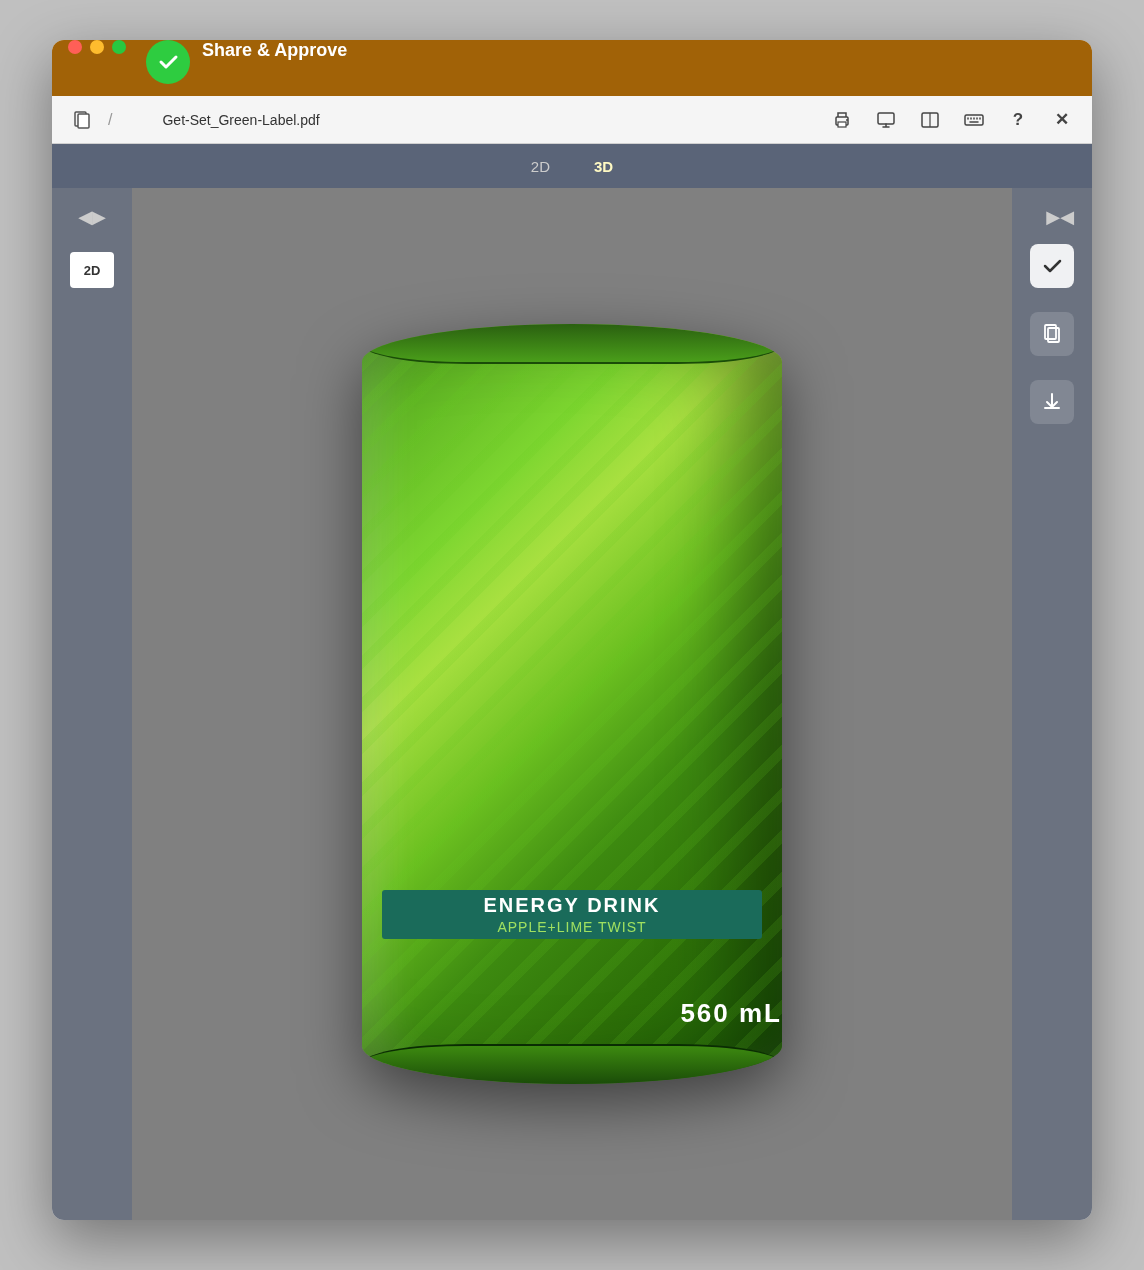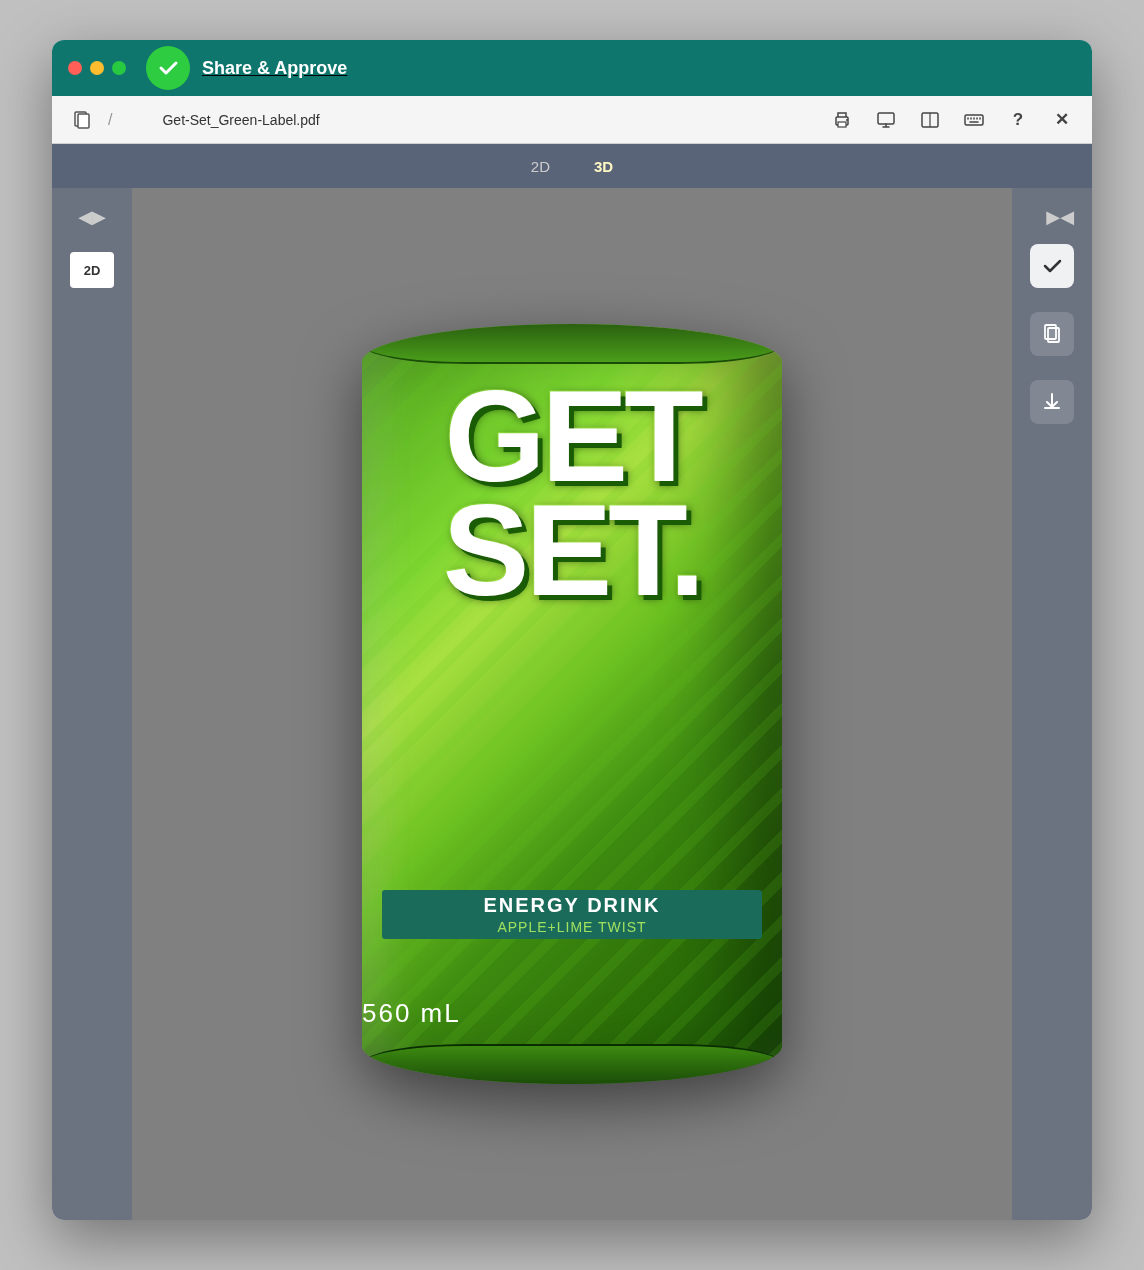--- a/index.html
+++ b/index.html
@@ -26,14 +26,13 @@
 
     
     .title-bar {
-      background: #0f766e;
+      background: #a16207;
       height: 56px;
       display: flex;
-      align-items: center;
+      align-items: flex-start;
       padding: 0 16px;
       gap: 12px;
       flex-shrink: 0;
-      text-decoration: underline;
     }
 
     .traffic-lights {

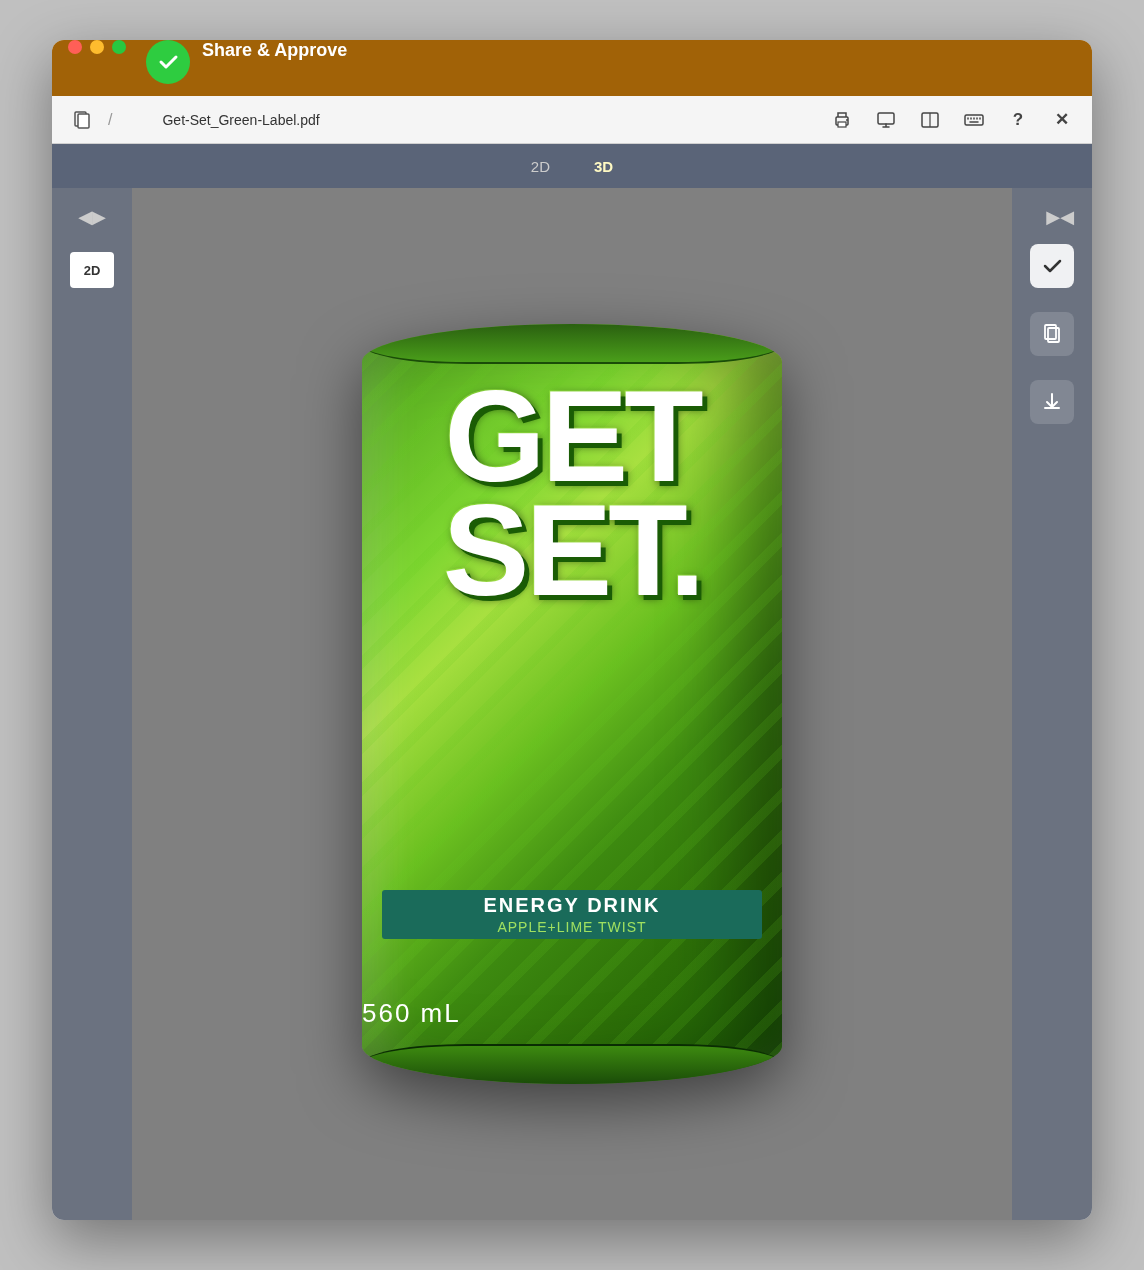--- a/index.html
+++ b/index.html
@@ -439,14 +439,6 @@
           <div class="can-top-rim"></div>
           <div class="can-bottom-rim"></div>
 
-          <div style="position:absolute; top:55px; left:0; right:0; display:flex; flex-direction:column; align-items:center;">
-            <div style="font-size:130px; font-weight:900; color:white; line-height:0.88; letter-spacing:-4px; text-align:center;
-              text-shadow: 5px 5px 0 #1a5c05, -1px -1px 0 rgba(180,255,80,0.4), 3px 3px 10px rgba(0,0,0,0.6);
-              font-family: Impact, 'Arial Black', sans-serif;">GET</div>
-            <div style="font-size:130px; font-weight:900; color:white; line-height:0.88; letter-spacing:-4px; text-align:center;
-              text-shadow: 5px 5px 0 #1a5c05, -1px -1px 0 rgba(180,255,80,0.4), 3px 3px 10px rgba(0,0,0,0.6);
-              font-family: Impact, 'Arial Black', sans-serif;">SET.</div>
-          </div>
 
           <div class="energy-drink-band">
             <div class="energy-drink-label">ENERGY DRINK</div>

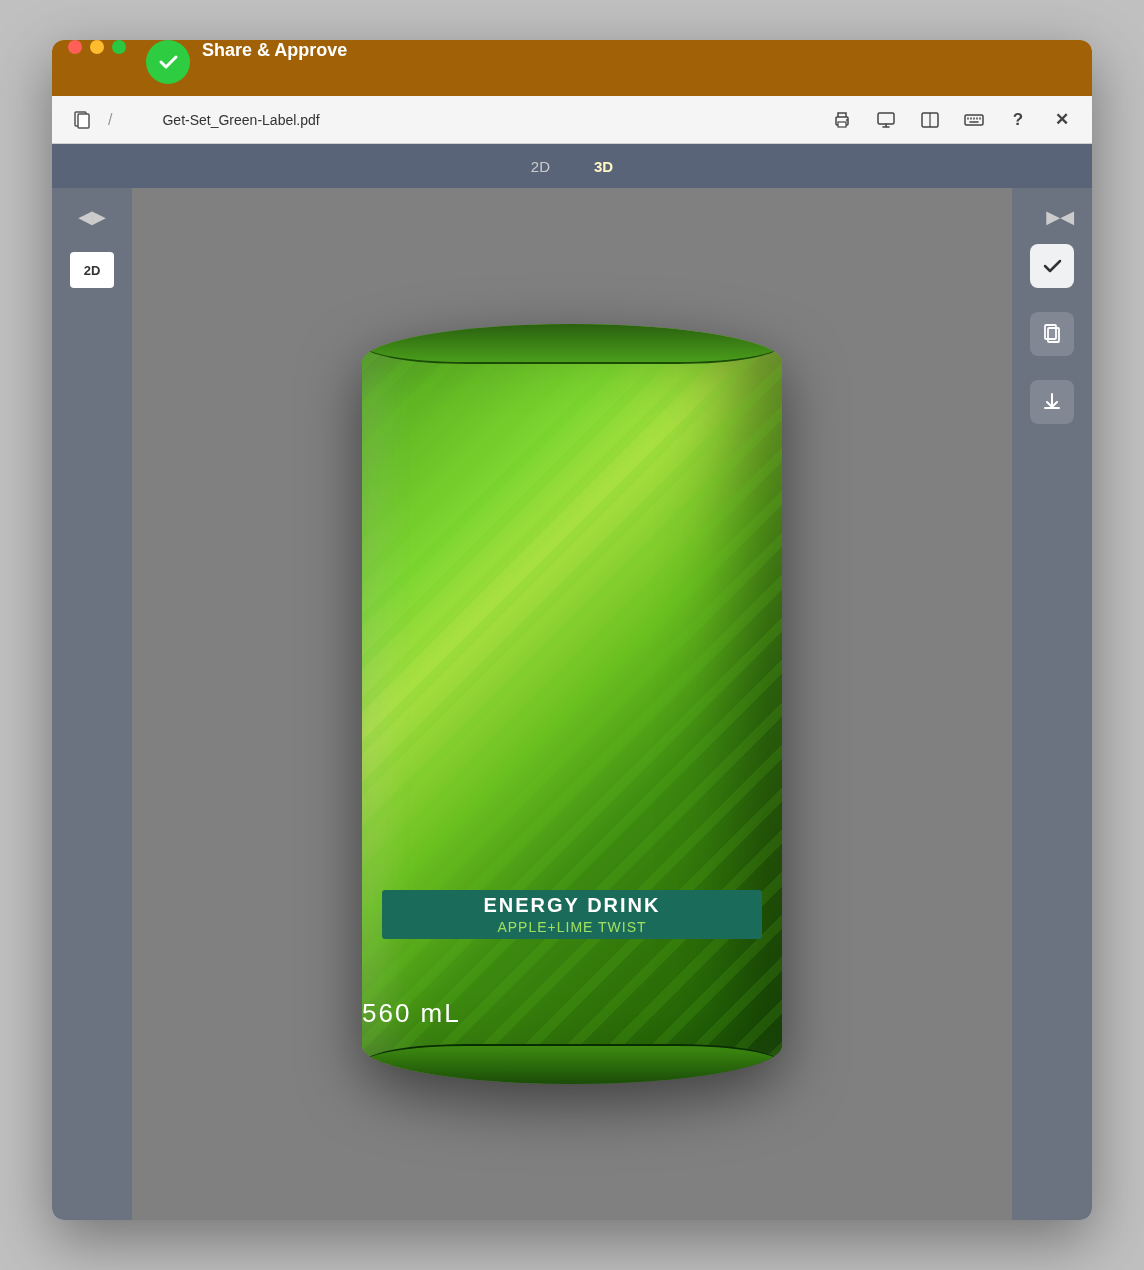--- a/index.html
+++ b/index.html
@@ -294,10 +294,10 @@
       bottom: 55px;
       left: 0;
       right: 0;
-      text-align: left;
+      text-align: right;
       color: white;
       font-size: 26px;
-      font-weight: 400;
+      font-weight: 700;
       letter-spacing: 2px;
     }
 

